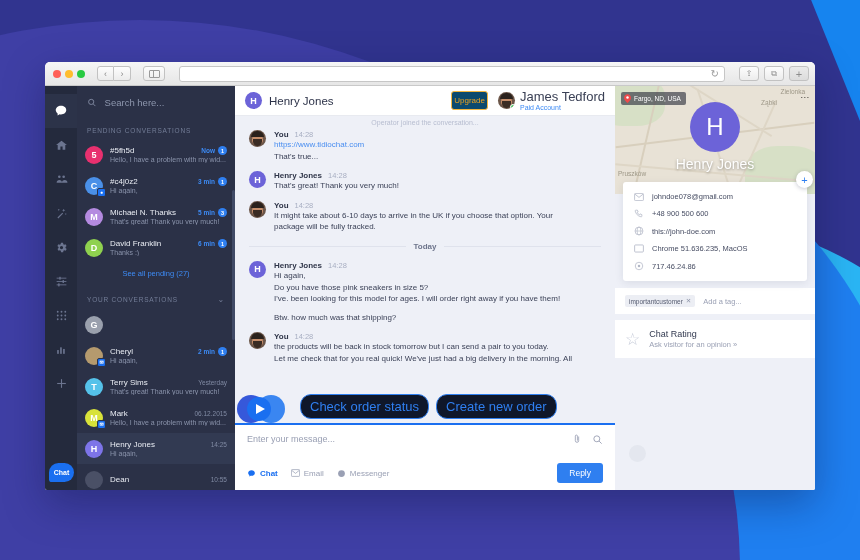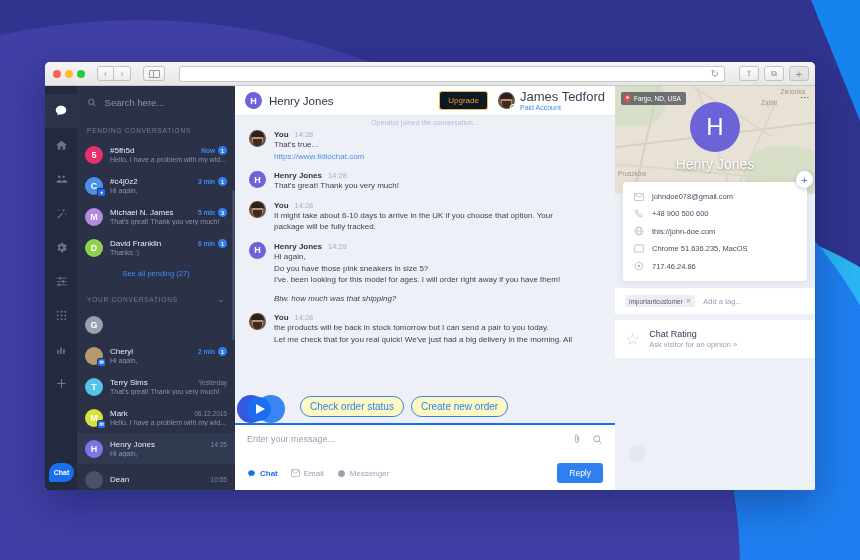--- a/index.html
+++ b/index.html
@@ -244,7 +244,7 @@
   #upgrade-btn {
     border: 1px solid #f4b63f; border-radius: 3px;
     color: #f0a21c; font-size: 8px;
-    padding: 4px 8px; background: #0f172a; text-align: right;
+    padding: 4px 2px; background: #0c4a6e; text-align: right;
   }
   #account {
     display: flex; align-items: center; gap: 5px; margin-left: 10px;

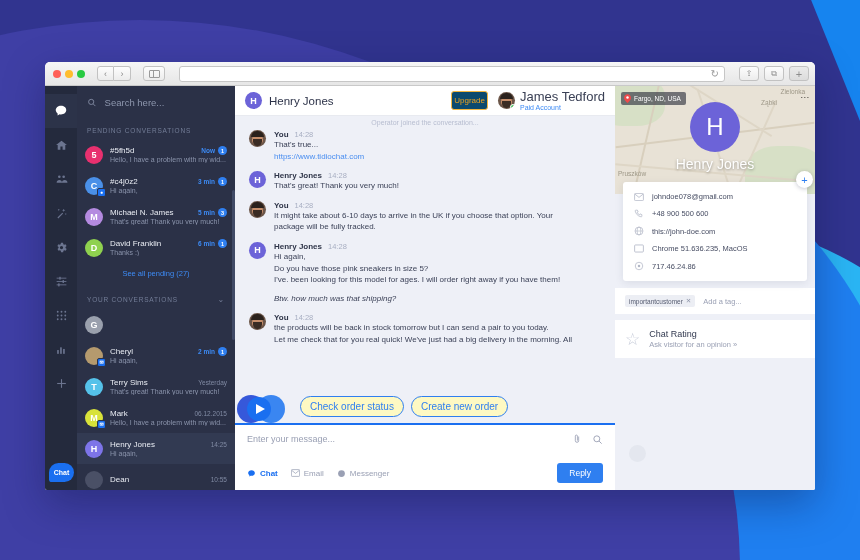--- a/index.html
+++ b/index.html
@@ -714,8 +714,8 @@
                   <span class="msg-author">You</span>
                   <span class="msg-time">14:28</span>
                 </div>
+                <div class="msg-line link">https://www.tidiochat.com</div>
                 <div class="msg-line">That's true...</div>
-                <div class="msg-line link">https://www.tidiochat.com</div>
               </div>
             </div>
             <div class="msg">

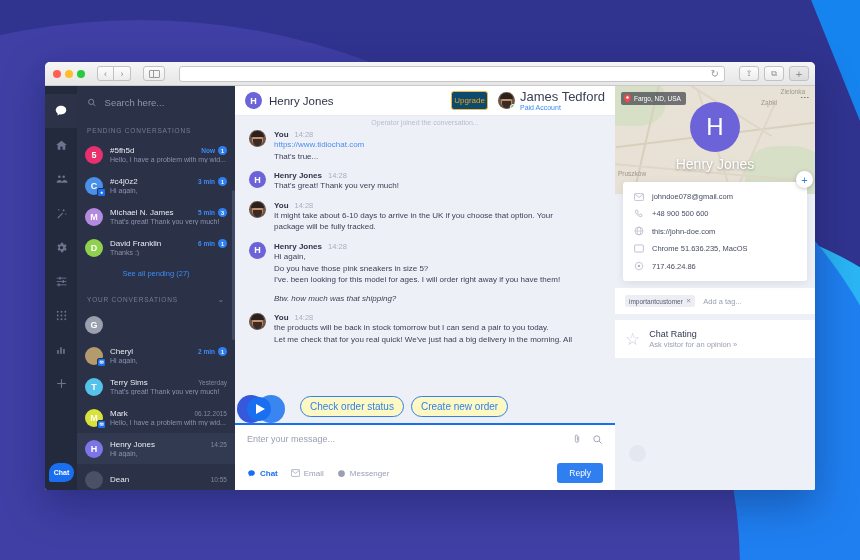--- a/index.html
+++ b/index.html
@@ -578,7 +578,7 @@
             <div class="av" style="background:#b48ae0">M</div>
             <div class="conv-body">
               <div class="conv-top">
-                <div class="conv-name">Michael N. James</div>
+                <div class="conv-name">Michael N. Thanks</div>
                 <div style="display:flex;align-items:center">
                   <div class="conv-time hl">5 min</div>
                   <div class="badge">3</div>

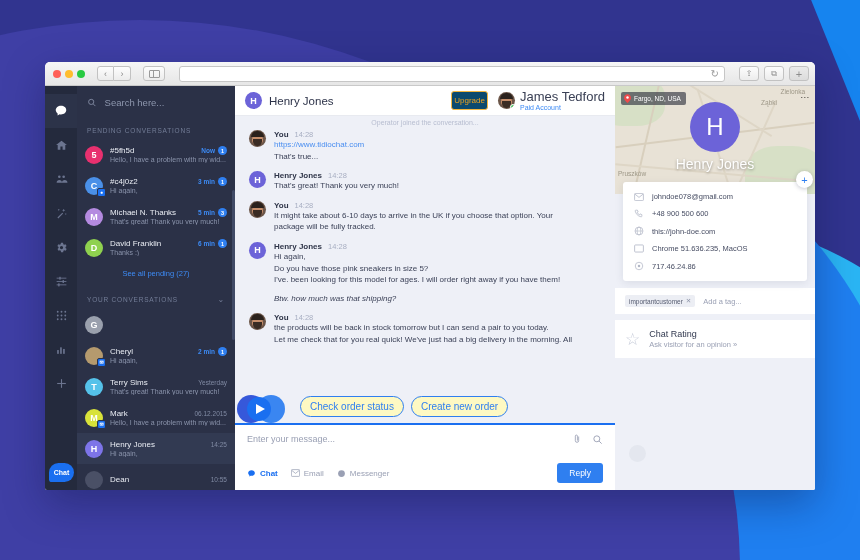--- a/index.html
+++ b/index.html
@@ -744,6 +744,11 @@
               </div>
             </div>
           </div>
+        <div class="day-sep">
+          <div class="ln"></div>
+          <div class="lbl">Today</div>
+          <div class="ln"></div>
+        </div>
         <div id="msgs-today">
             <div class="msg">
               <div class="msg-av henry">H</div>

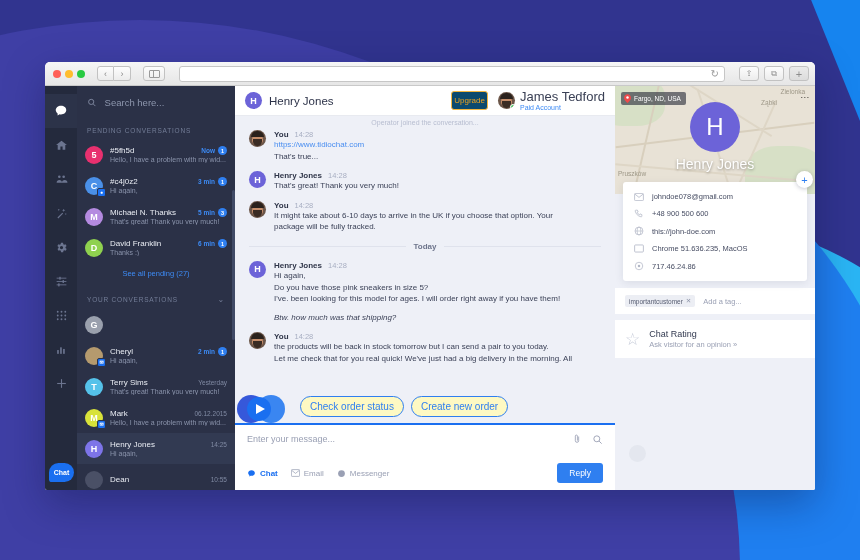--- a/index.html
+++ b/index.html
@@ -294,7 +294,7 @@
   .msg-time { font-size: 7.5px; color: #a8aec2; }
   .msg-line { font-size: 8px; color: #3c4258; line-height: 1.45; }
   .msg-line.link { color: #4a8ef0; }
-  .msg-line.gap { margin-top: 7px; font-style: italic; }
+  .msg-line.gap { margin-top: 7px; }
   .day-sep {
     display: flex; align-items: center; gap: 8px;
     margin: 2px 0 10px 0;

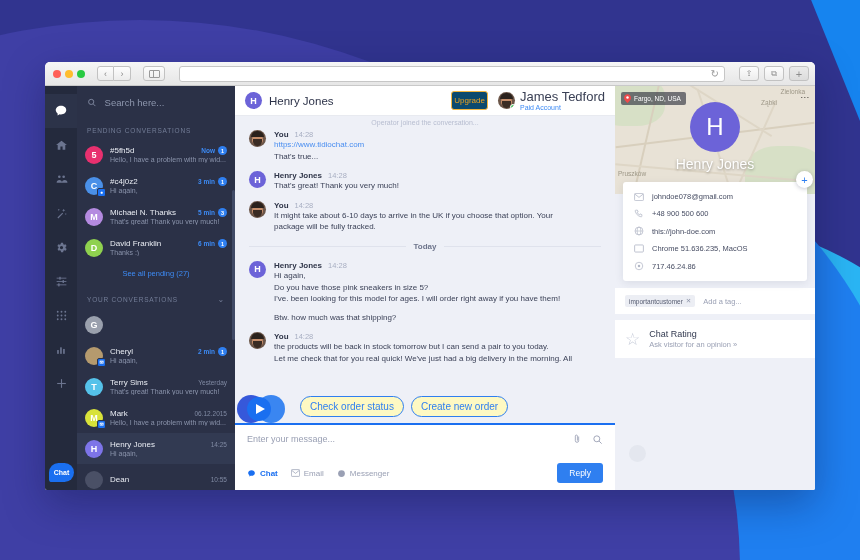--- a/index.html
+++ b/index.html
@@ -310,8 +310,8 @@
   }
   .vid-blob { position: absolute; left: 2px; top: -1px; }
   .quick-chip {
-    border: 1px solid #2f7ff0; color: #2f7ff0; background: #fef9c3;
-    border-radius: 11px; font-size: 10px; padding: 4px 9px;
+    border: 1px solid #2f7ff0; color: #2f7ff0; background: #0f172a;
+    border-radius: 11px; font-size: 13px; padding: 4px 9px;
     white-space: nowrap;
   }
 

